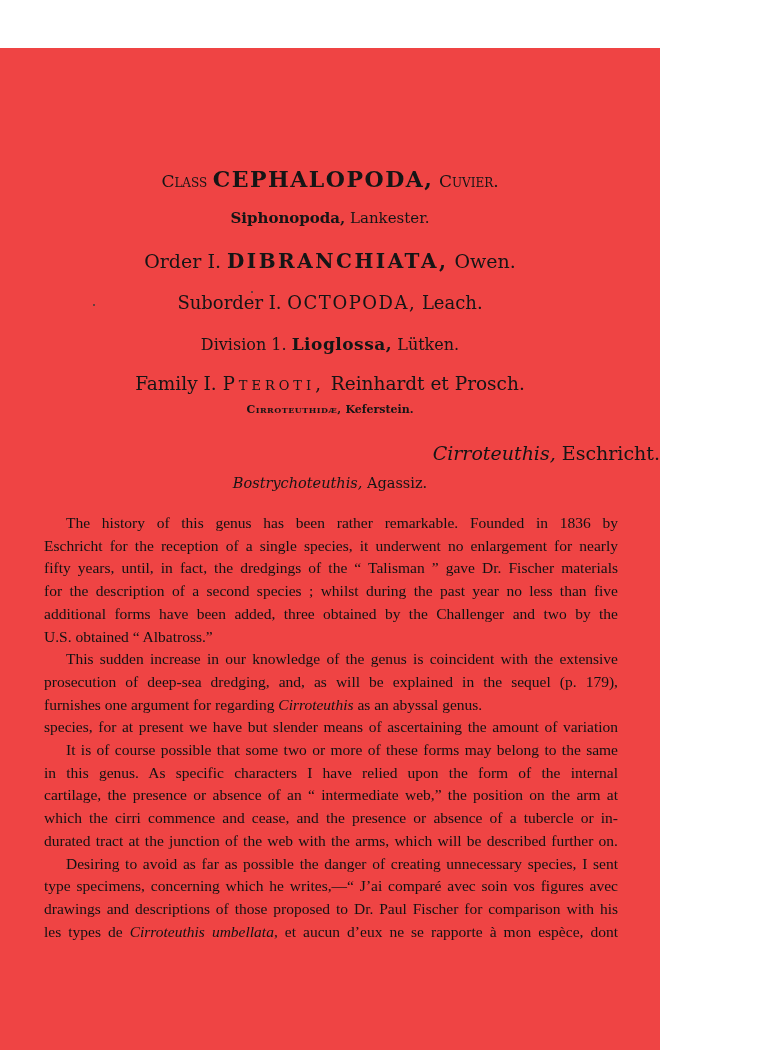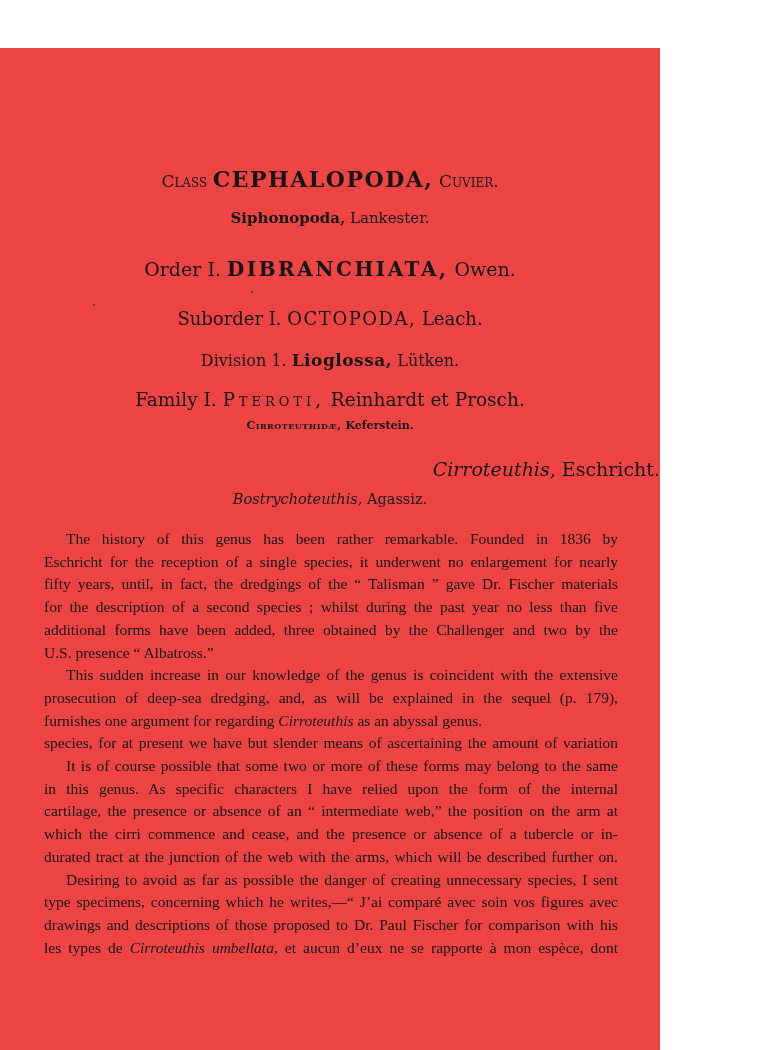--- a/index.html
+++ b/index.html
@@ -29,7 +29,7 @@
   .h-siph { font-size: 15px; line-height: 20px; margin-bottom: 23px; }
   .h-siph .taxon { font-weight: bold; }
 
-  .h-order { font-size: 19px; line-height: 36px; margin-bottom: 20px; }
+  .h-order { font-size: 19px; line-height: 20px; margin-bottom: 20px; }
   .h-order .taxon { font-size: 20px; font-weight: bold; letter-spacing: 2.5px; }
 
   .h-suborder { font-size: 18px; line-height: 24px; margin-bottom: 18px; }

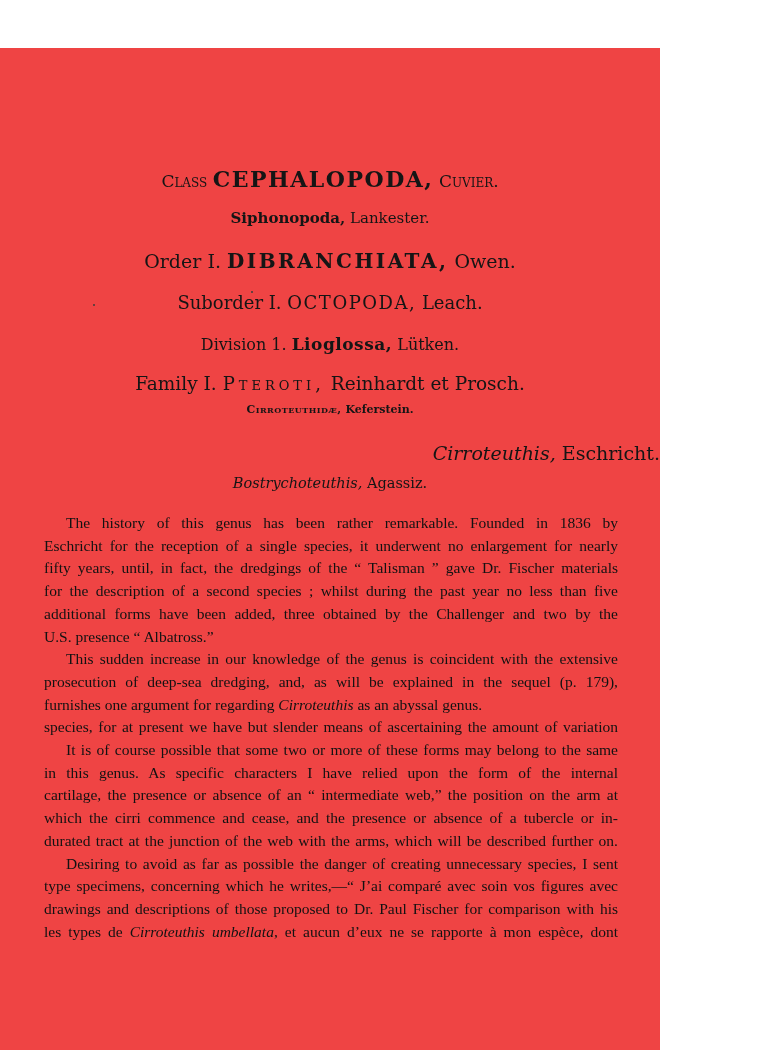--- a/index.html
+++ b/index.html
@@ -138,7 +138,7 @@
           <div class="tline"><span>fifty years, until, in fact, the dredgings of the “ Talisman ” gave Dr. Fischer materials</span></div>
           <div class="tline"><span>for the description of a second species ; whilst during the past year no less than five</span></div>
           <div class="tline"><span>additional forms have been added, three obtained by the Challenger and two by the</span></div>
-          <div class="tline lastline"><span>U.S. presence “ Albatross.”</span></div>
+          <div class="tline lastline"><span>U.S. obtained “ Albatross.”</span></div>
         </div>
         <div class="para">
           <div class="tline first"><span>This sudden increase in our knowledge of the genus is coincident with the extensive</span></div>

